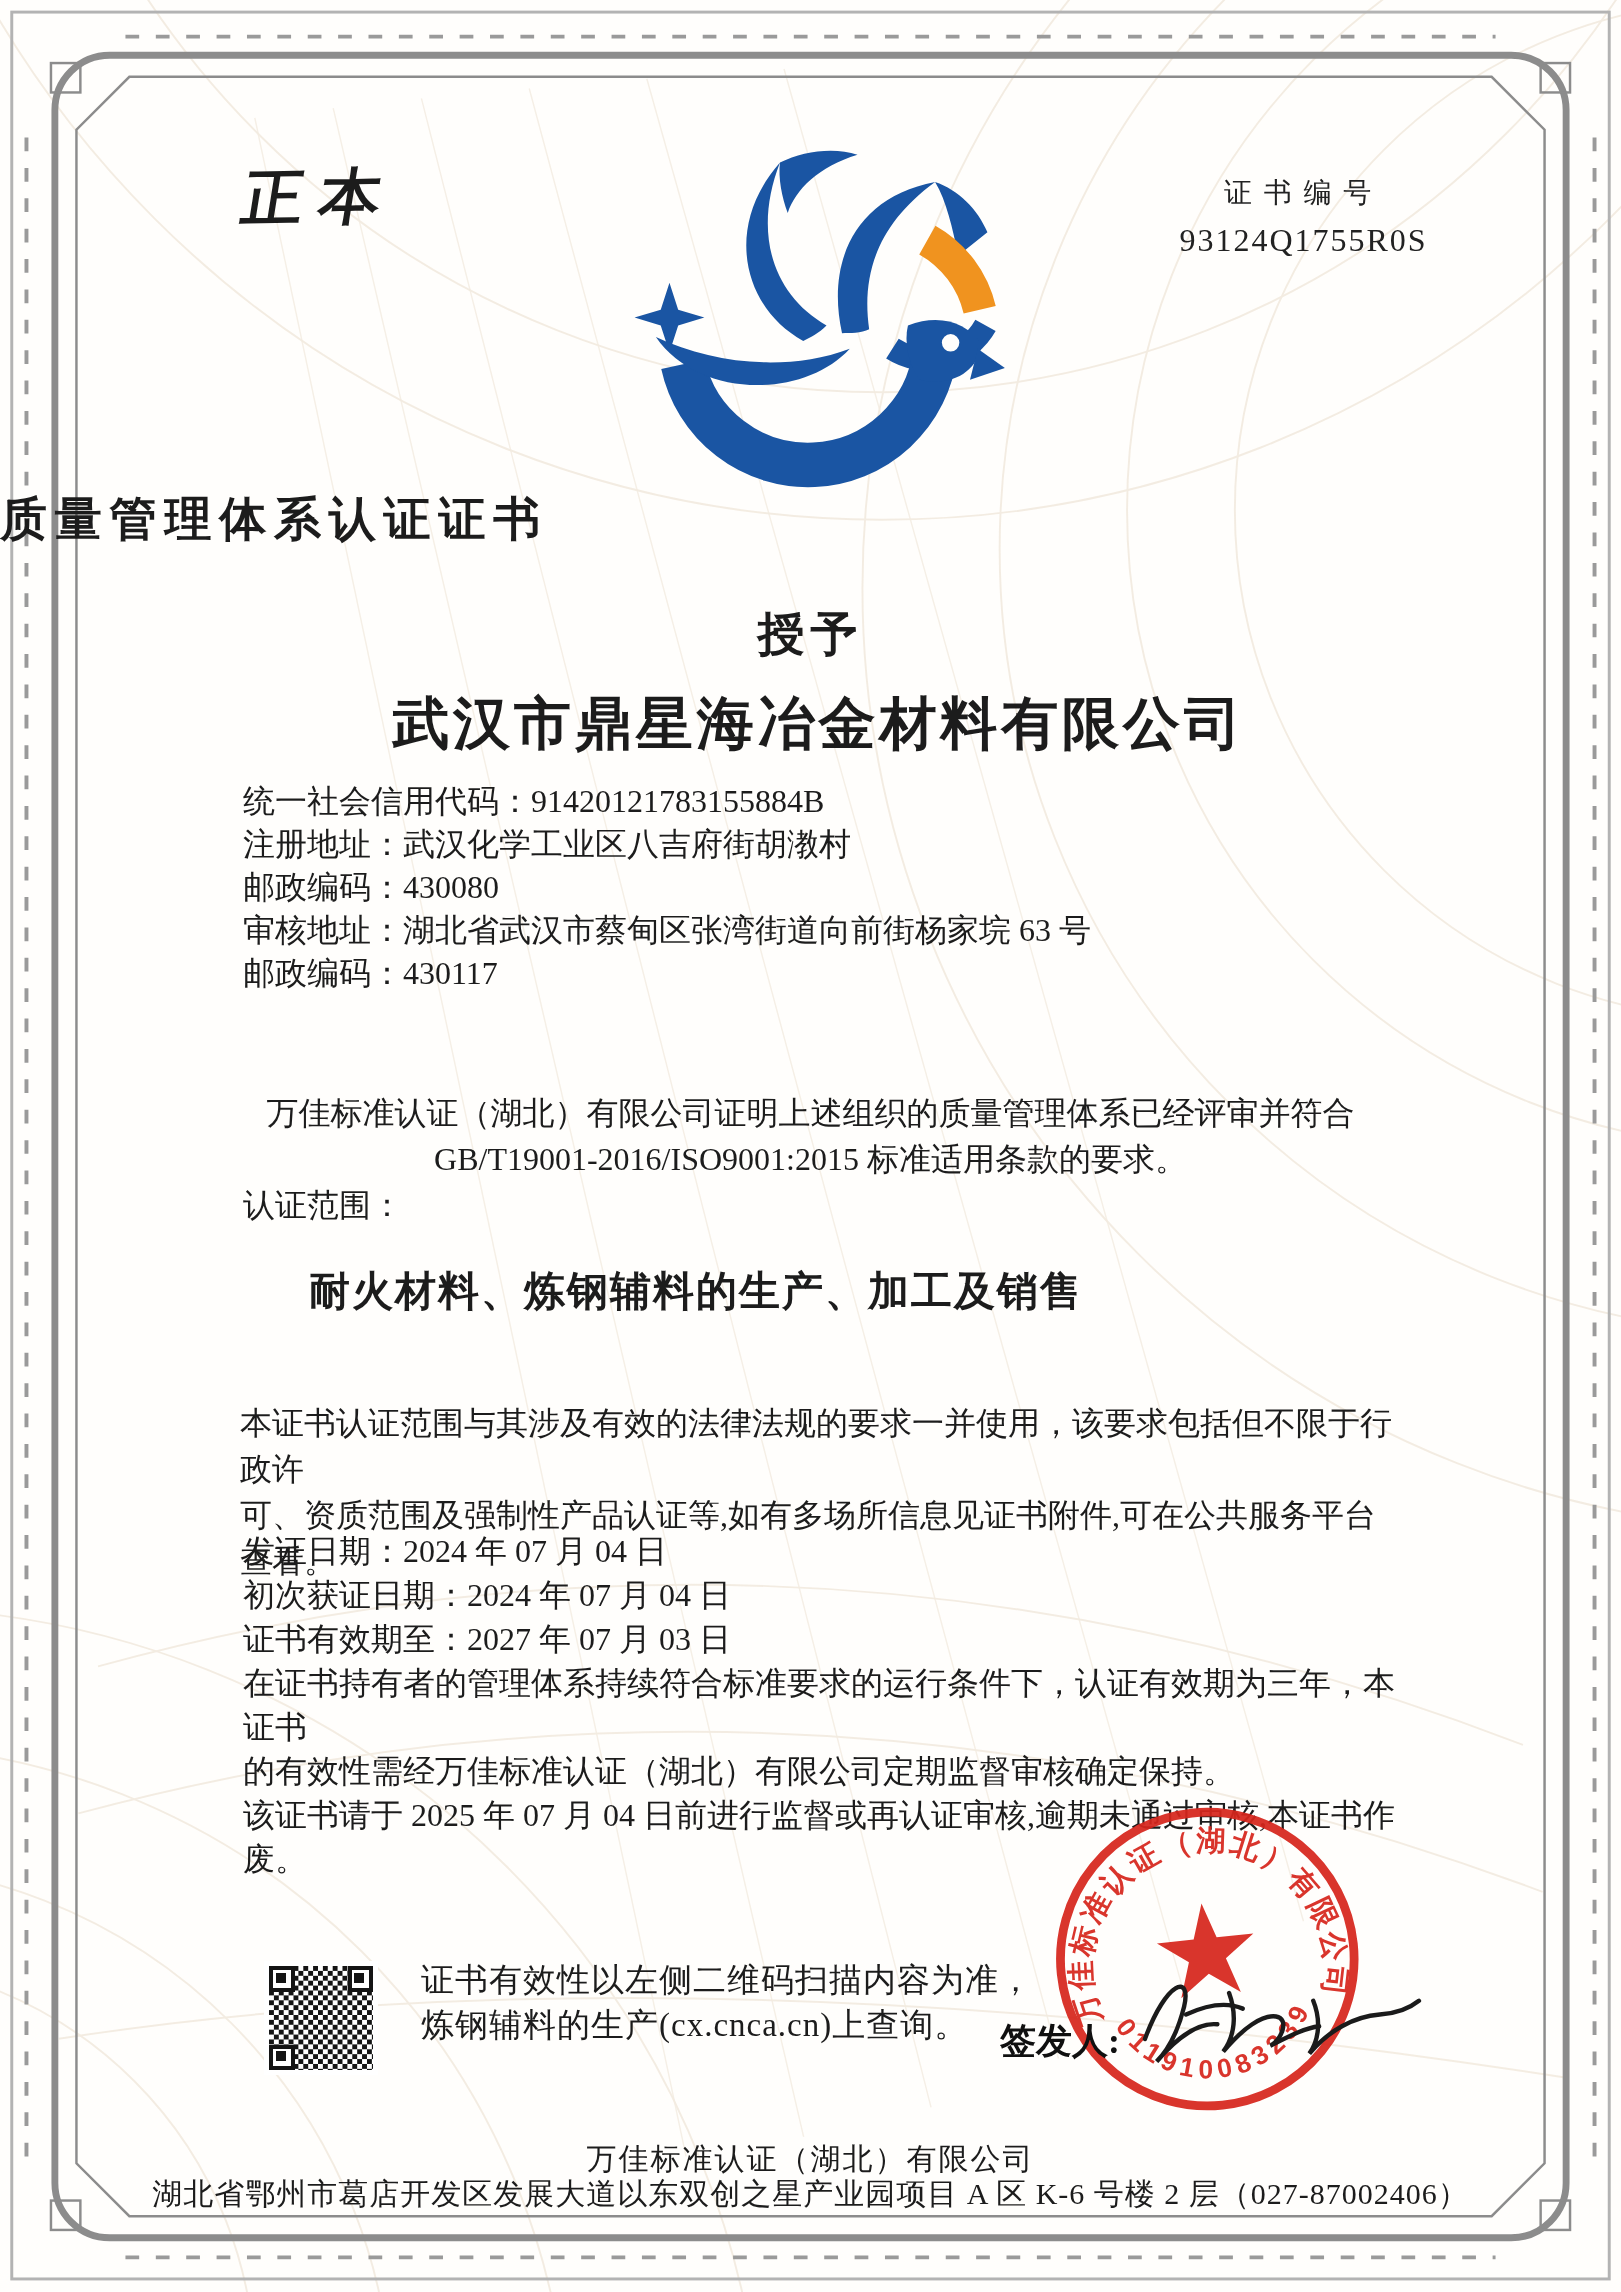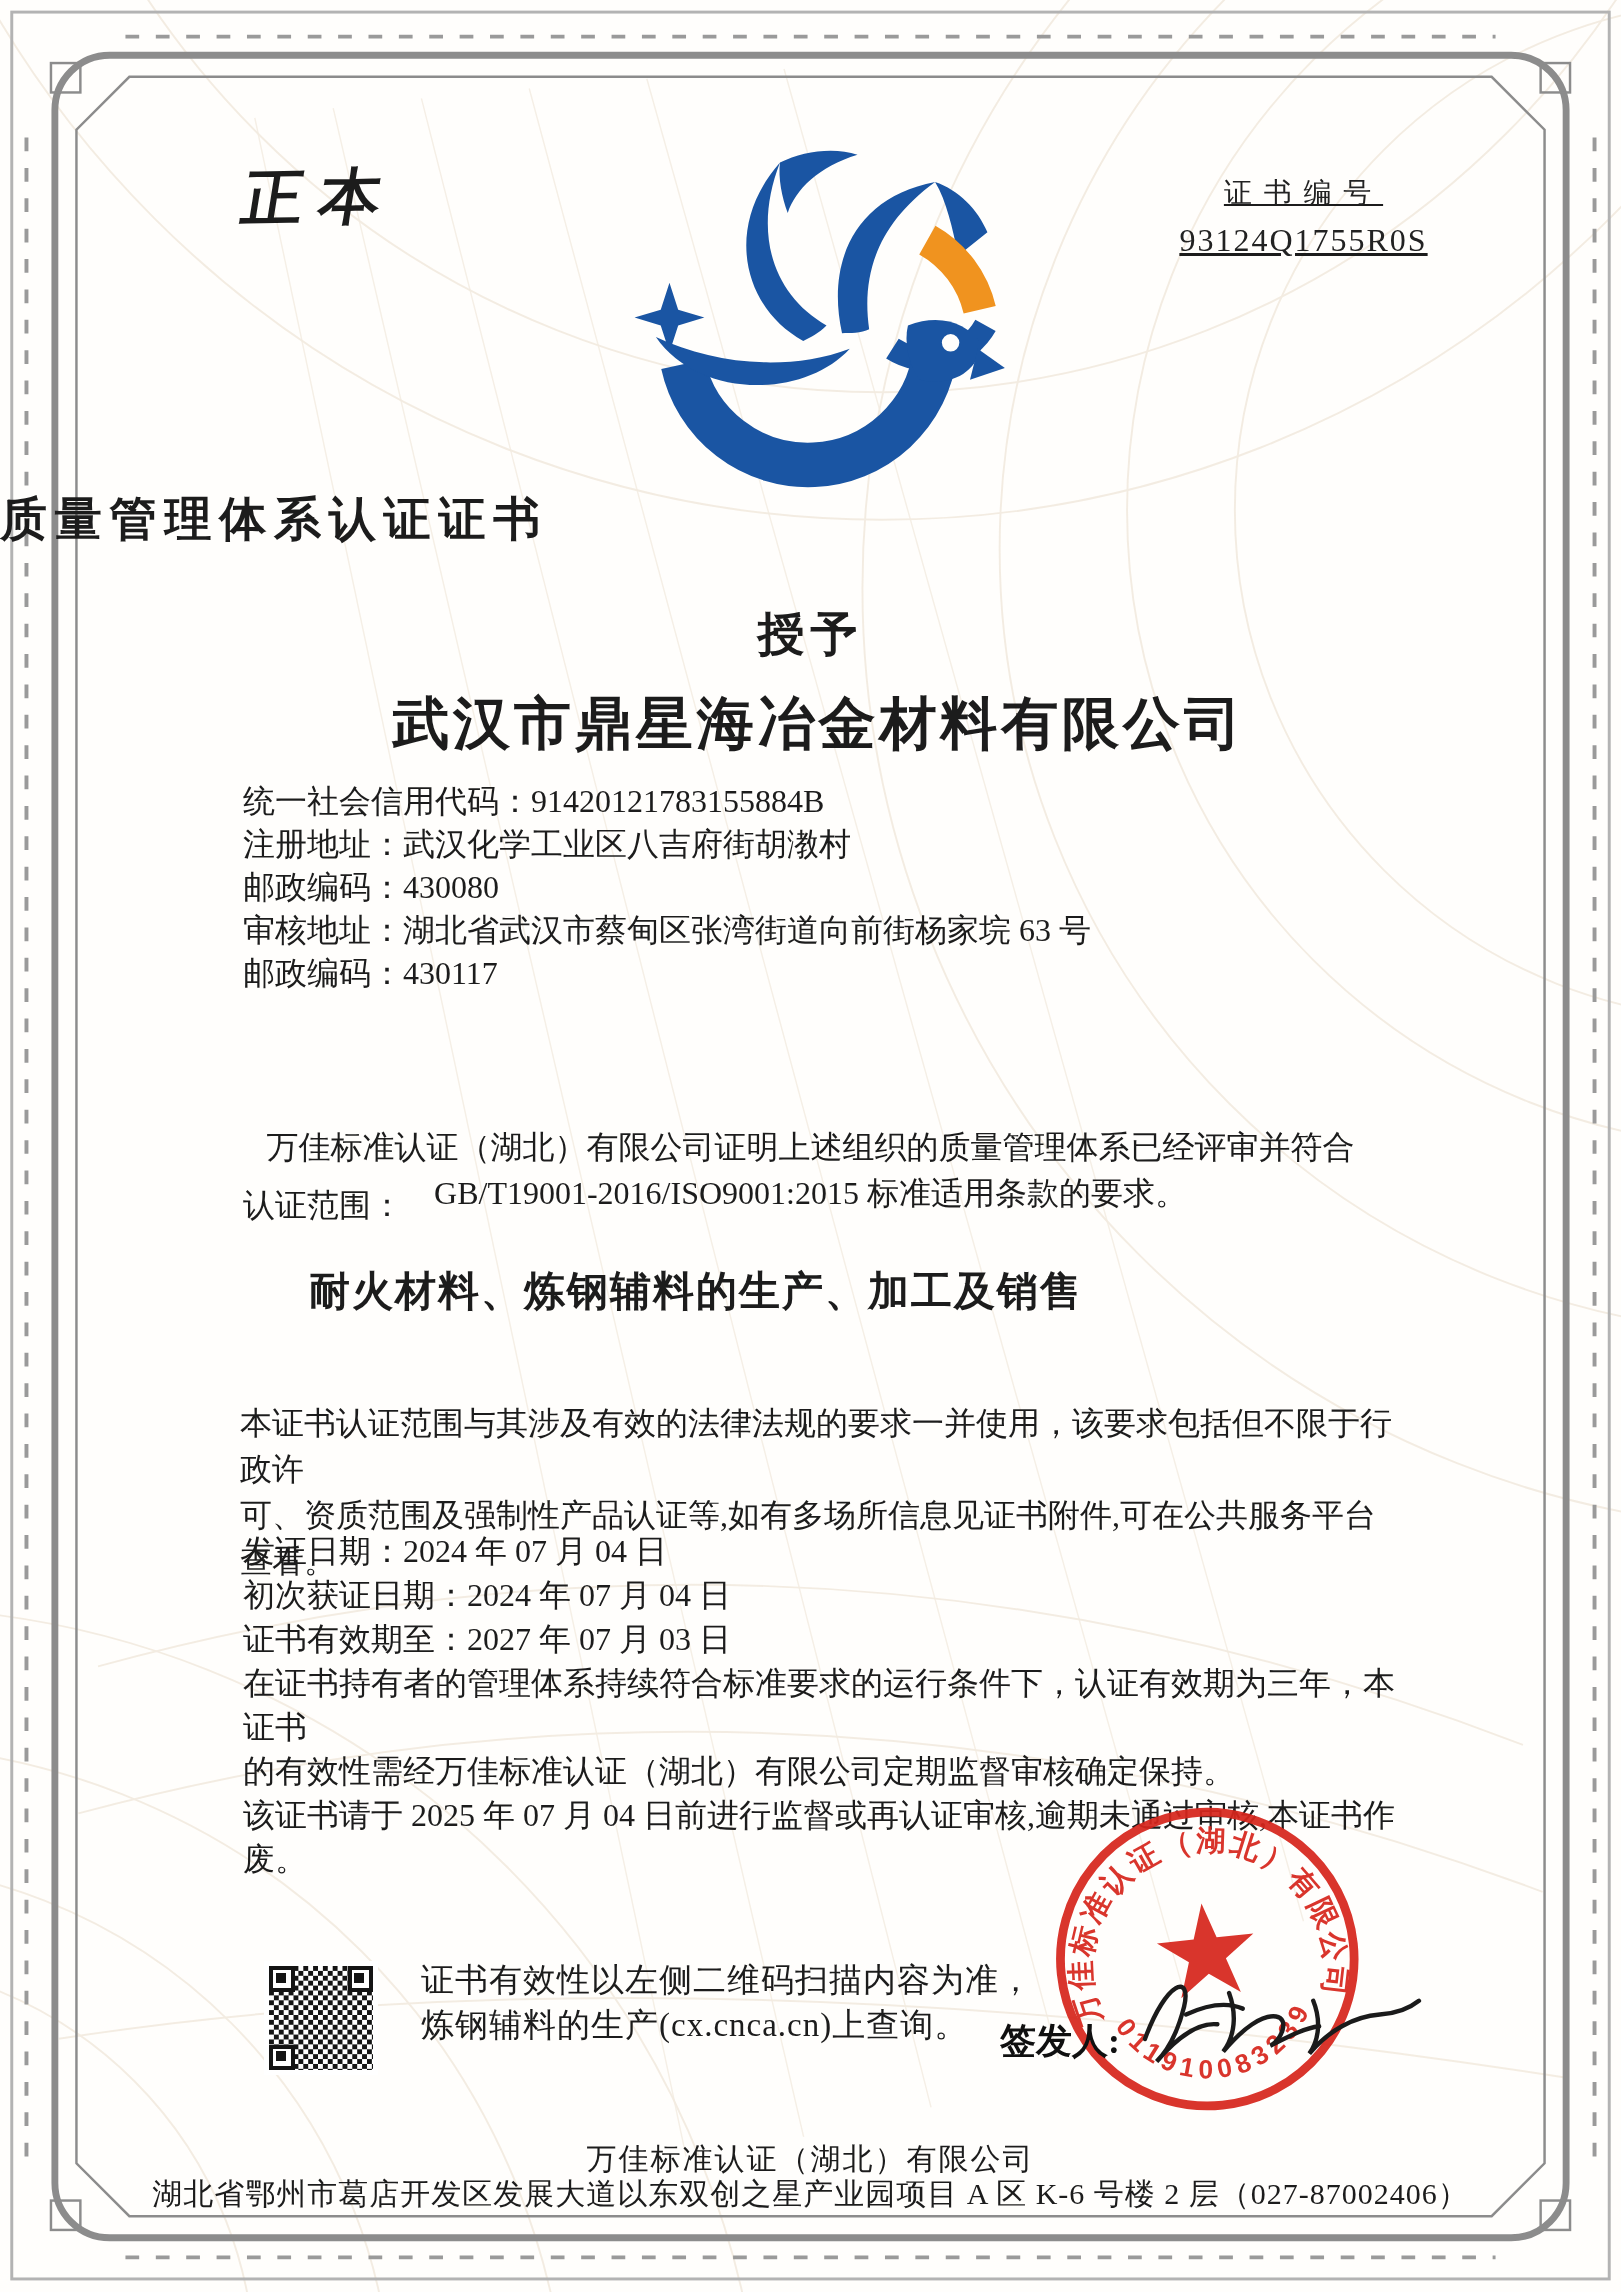--- a/index.html
+++ b/index.html
@@ -20,7 +20,7 @@
     transform:skewX(-10deg) rotate(-1deg);
     font-family:"Liberation Serif","DejaVu Serif",serif;
   }
-  .cert-no-block{left:1137px;top:174px;width:333px;text-align:center;text-decoration:underline;}
+  .cert-no-block{left:1137px;top:174px;width:333px;text-align:center;}
   .cert-no-label{font-size:28px;letter-spacing:11.8px;color:#222;}
   .cert-no-value{font-size:32px;letter-spacing:2px;margin-top:9.8px;color:#222;}
   .logo-wrap{left:617px;top:147px;width:388px;height:349px;}

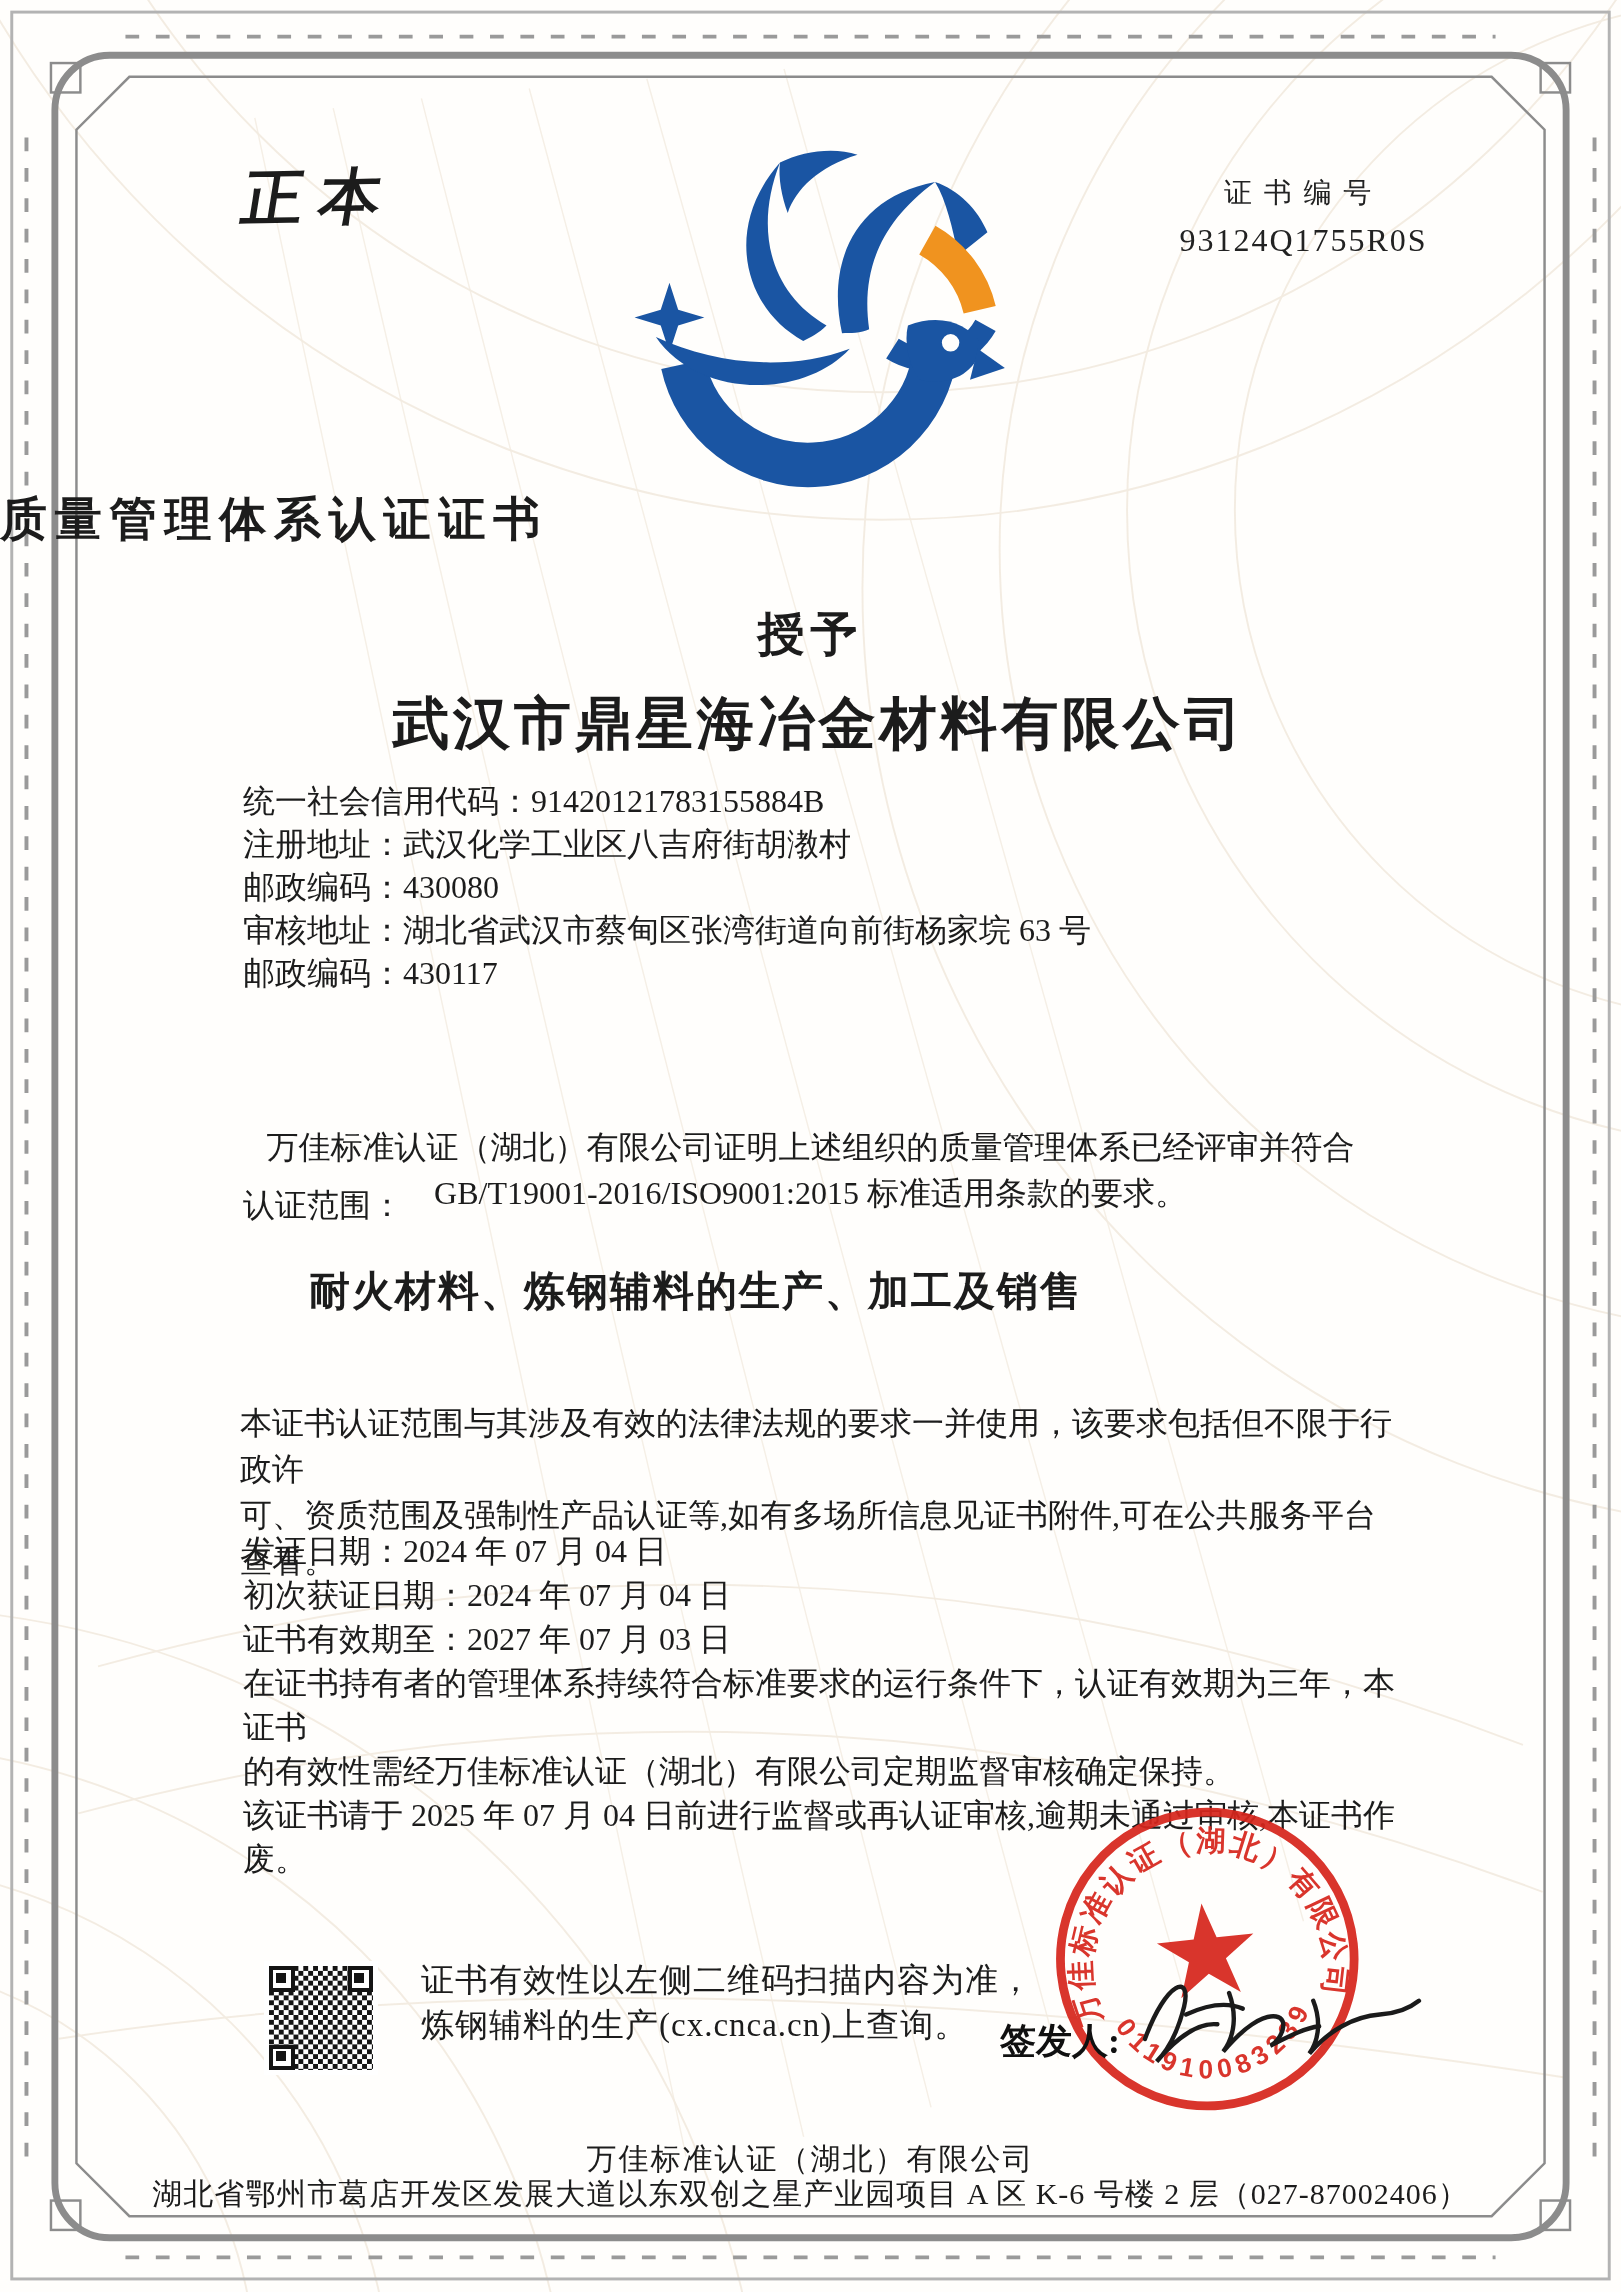--- a/index.html
+++ b/index.html
@@ -41,7 +41,7 @@
     padding-left:8px;
   }
   .info-block{left:243px;top:780px;font-size:32px;line-height:43px;}
-  .statement{left:0;top:1124px;width:1621px;text-align:center;font-size:32px;line-height:46px;}
+  .statement{left:0;top:1090px;width:1621px;text-align:center;font-size:32px;line-height:46px;}
   .scope-label{left:243px;top:1184px;font-size:32px;}
   .scope-text{
     left:309px;top:1264px;font-size:41px;font-weight:700;letter-spacing:2px;

